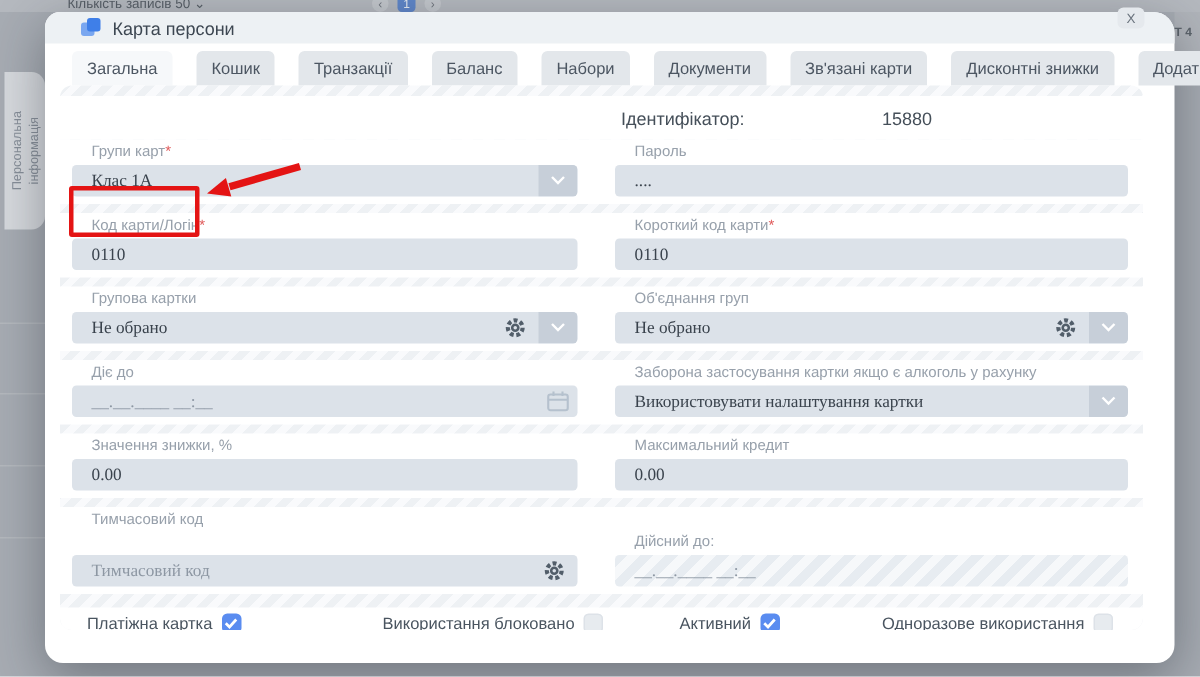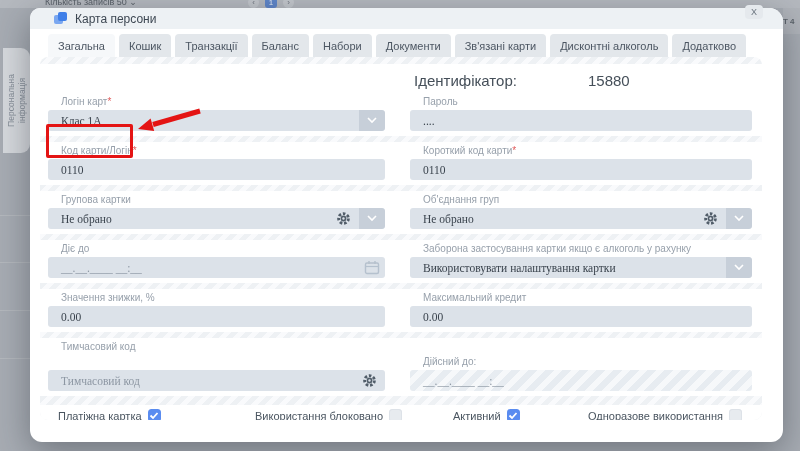--- a/index.html
+++ b/index.html
@@ -42,7 +42,7 @@
   .close-btn { position:absolute; top:-3px; right:20px; width:18px; height:14px;
     background:#e5e9ed; border-radius:4px; font-size:9px; color:#6b747e;
     display:flex; align-items:center; justify-content:center; }
-  .tabs { display:flex; gap:4px; margin:5px 12px 0 18px; height:23px; }
+  .tabs { display:flex; gap:16px; margin:5px 12px 0 18px; height:23px; }
   .tab { padding:0 10px; background:#e3e7eb; border-radius:4px 4px 0 0;
     display:flex; align-items:center; font-size:11px; color:#4c5662; white-space:nowrap; }
   .tab.active { background:#f6f8fa; }

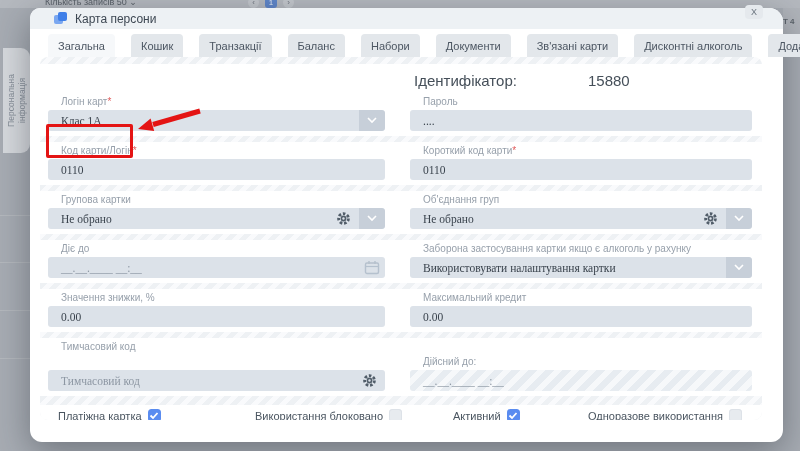--- a/index.html
+++ b/index.html
@@ -146,7 +146,7 @@
     <div class="tab">Набори</div>
     <div class="tab">Документи</div>
     <div class="tab">Зв'язані карти</div>
-    <div class="tab">Дисконтні алкоголь</div>
+    <div class="tab">Дисконтні знижки</div>
     <div class="tab">Додатково</div>
   </div>
 

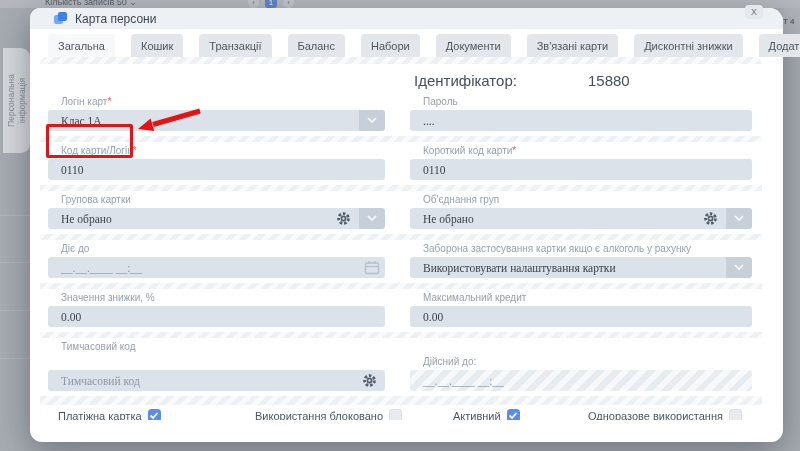--- a/index.html
+++ b/index.html
@@ -73,7 +73,7 @@
   .gear.inline { right:8px; }
   .cal { position:absolute; right:5px; top:3px; width:16px; height:15px; opacity:.75; }
   .hatched { background:repeating-linear-gradient(135deg,#e7ecf1 0 6px,#f6f8fa 6px 12px); }
-  .idrow { position:relative; height:18px; font-size:15px; color:#454f59; }
+  .idrow { position:relative; height:18px; font-size:12px; color:#454f59; }
   .idrow .idlbl { position:absolute; left:4px; top:2px; }
   .idrow .idval { position:absolute; left:178px; top:2px; }
   

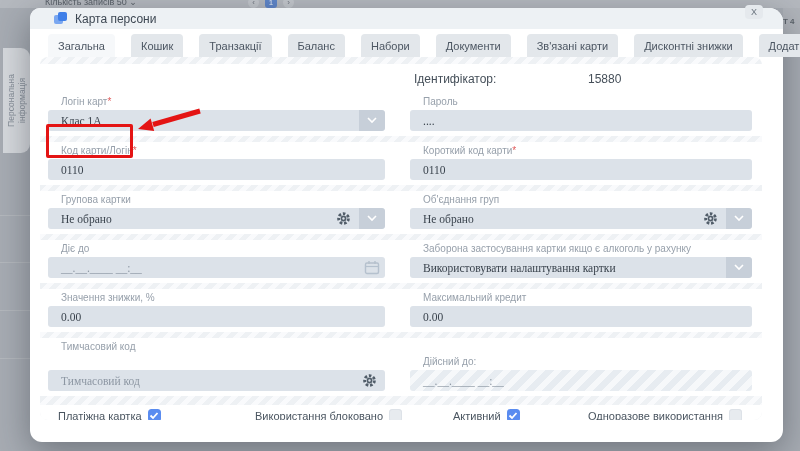--- a/index.html
+++ b/index.html
@@ -162,7 +162,7 @@
 
     <div class="frow">
       <div>
-        <div class="lbl"><span>Логін карт</span><span class="req">*</span></div>
+        <div class="lbl"><span>Групи карт</span><span class="req">*</span></div>
         <div class="field with-chev">
           <span class="val">Клас 1А</span>
           <span class="chev-seg">

